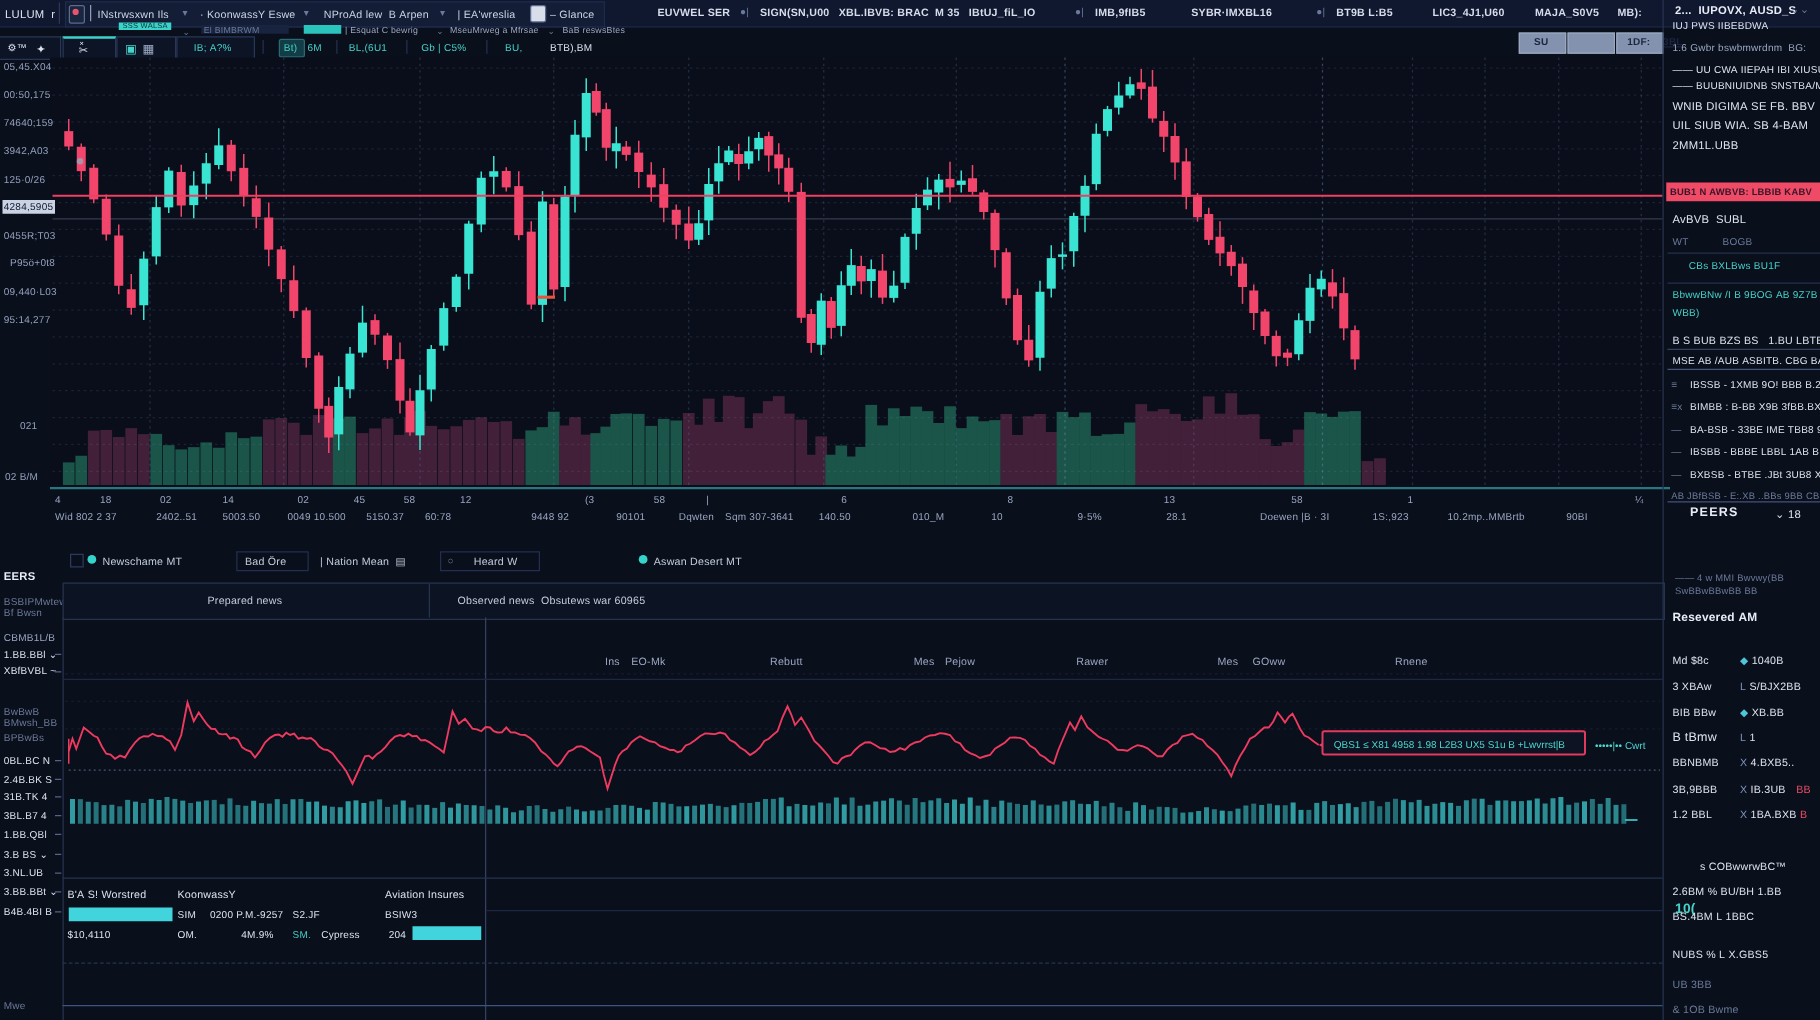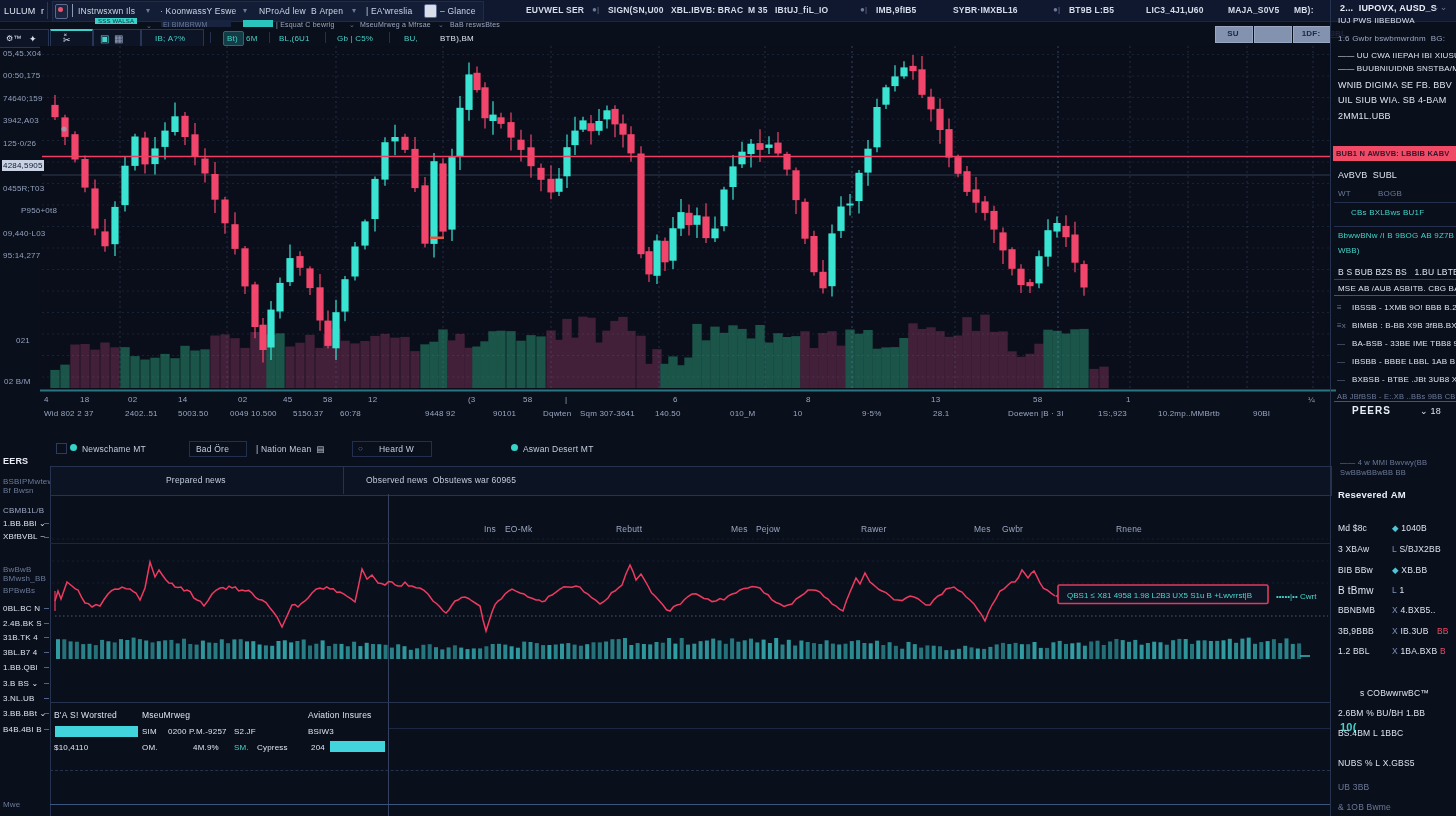--- a/index.html
+++ b/index.html
@@ -471,7 +471,7 @@
 <div class="t " style="left:3px;top:139px;font-size:8px;color:#93a1bc;">125·0/26</div>
 <div class="t" style="left:2px;top:160px;width:40px;background:#c9d3e4;color:#10182c;padding:1px 1px;font-size:8px;">4284,5905</div>
 <div class="t " style="left:3px;top:184px;font-size:8px;color:#93a1bc;">0455R;T03</div>
-<div class="t " style="left:21px;top:206px;font-size:8px;color:#93a1bc;">P95ö+0t8</div>
+<div class="t " style="left:8px;top:206px;font-size:8px;color:#93a1bc;">P95ö+0t8</div>
 <div class="t " style="left:3px;top:229px;font-size:8px;color:#93a1bc;">09,440·L03</div>
 <div class="t " style="left:3px;top:251px;font-size:8px;color:#93a1bc;">95:14,277</div>
 <div class="t " style="left:16px;top:336px;font-size:8px;color:#93a1bc;">021</div>

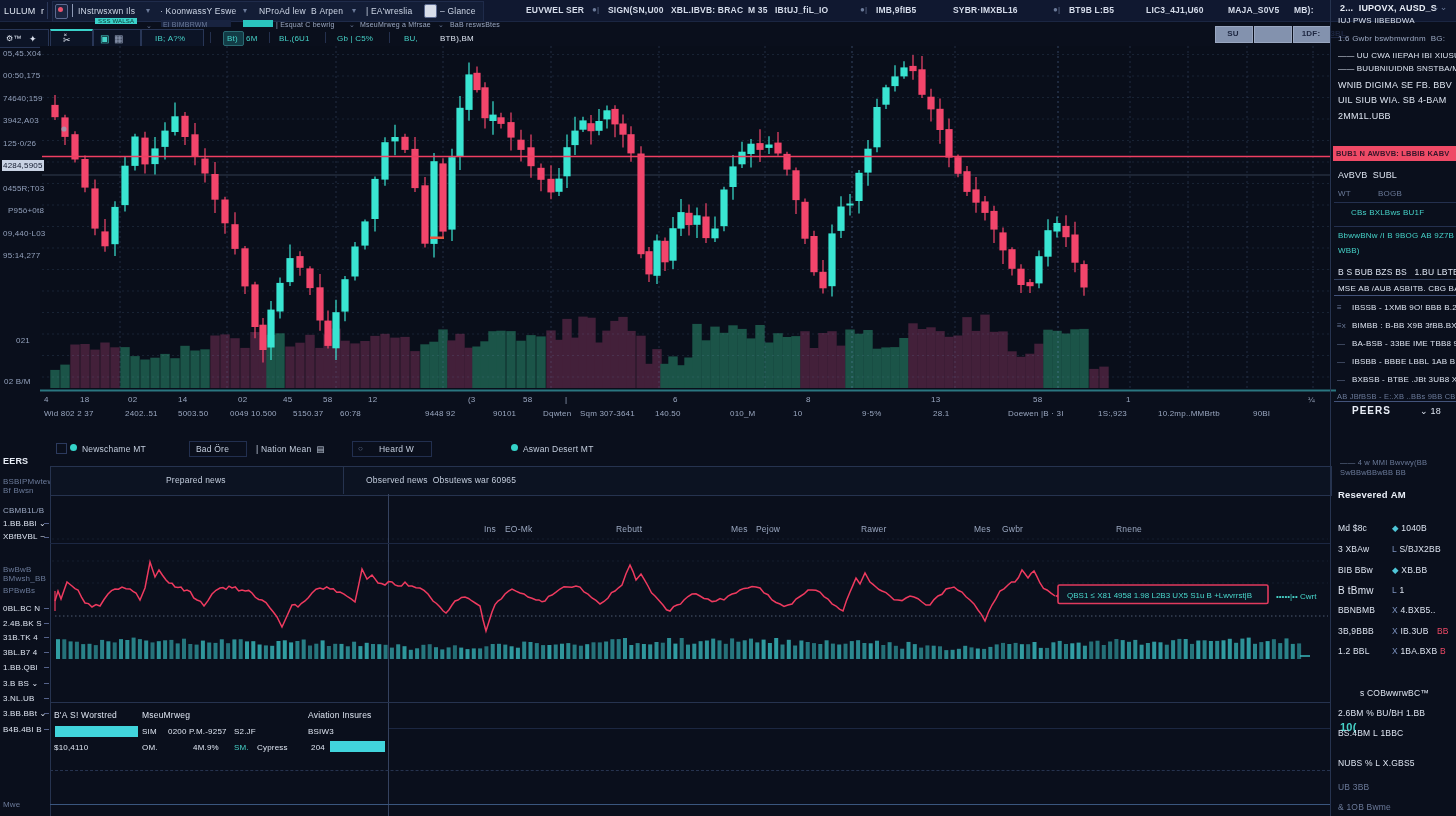--- a/index.html
+++ b/index.html
@@ -572,7 +572,7 @@
 <div class="t " style="left:756px;top:524px;font-size:8.5px;color:#9aa7c0;">Pejow</div>
 <div class="t " style="left:861px;top:524px;font-size:8.5px;color:#9aa7c0;">Rawer</div>
 <div class="t " style="left:974px;top:524px;font-size:8.5px;color:#9aa7c0;">Mes</div>
-<div class="t " style="left:1002px;top:524px;font-size:8.5px;color:#9aa7c0;">Gwbr</div>
+<div class="t " style="left:1002px;top:524px;font-size:8.5px;color:#9aa7c0;">GOww</div>
 <div class="t " style="left:1116px;top:524px;font-size:8.5px;color:#9aa7c0;">Rnene</div>
 <svg style="position:absolute;left:0;top:0" width="1456" height="816">
     <line x1="52" y1="539" x2="1328" y2="539" stroke="#7aa0d8" stroke-opacity="0.10" stroke-width="1" stroke-dasharray="2 3"></line>

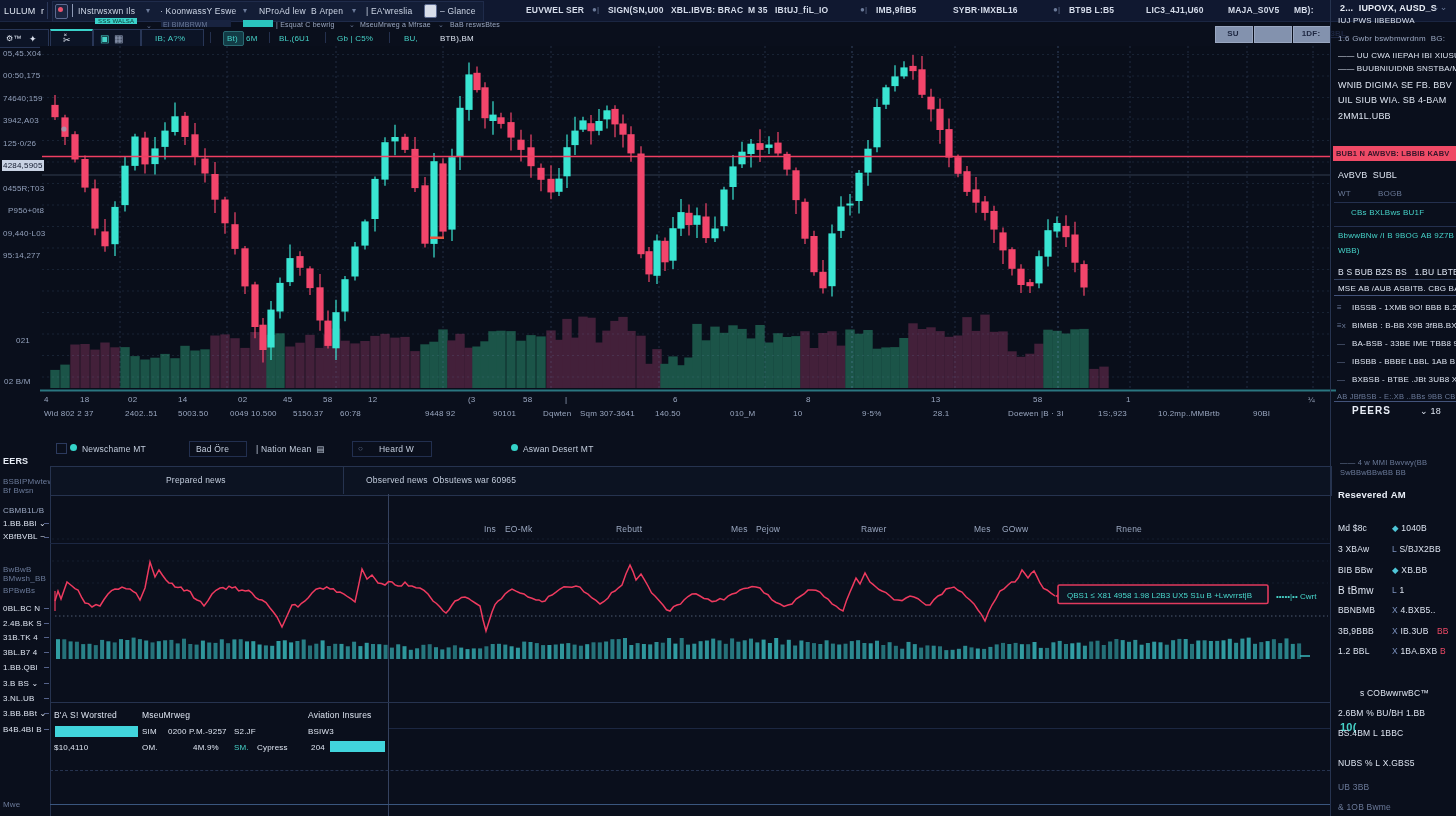--- a/index.html
+++ b/index.html
@@ -786,7 +786,7 @@
     <line x1="1300" y1="656" x2="1310" y2="656" stroke="#38b9bd" stroke-width="1.5"></line>
   </svg>
 <div class="t w" style="left:54px;top:710px;font-size:8.5px;">B'A&nbsp;S!&nbsp;Worstred</div>
-<div class="t w" style="left:142px;top:710px;font-size:8.5px;">MseuMrweg</div>
+<div class="t w" style="left:142px;top:710px;font-size:8.5px;">KoonwassY</div>
 <div class="t w" style="left:308px;top:710px;font-size:8.5px;">Aviation&nbsp;Insures</div>
 <div style="position:absolute;left:55px;top:726px;width:83px;height:11px;background:#41d4dc;"></div>
 <div class="t w" style="left:142px;top:727px;">SIM</div>

